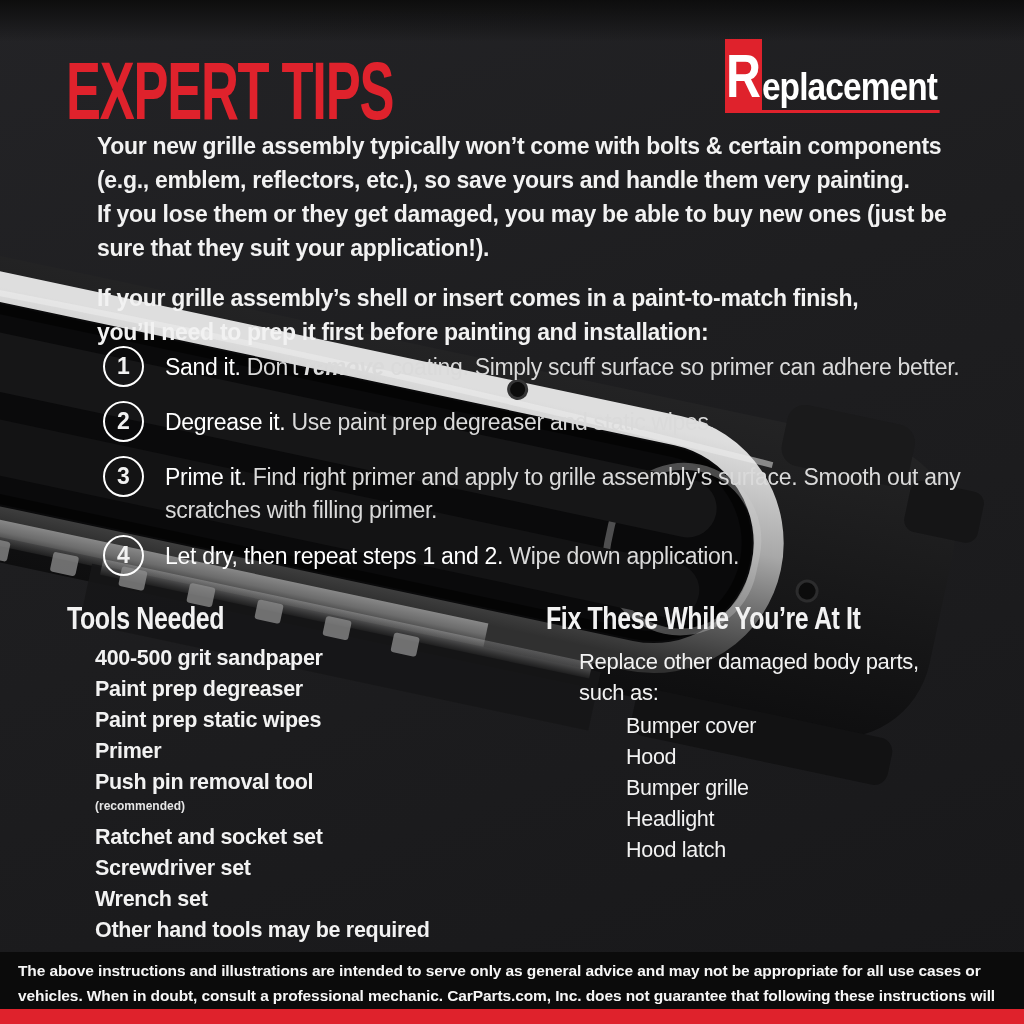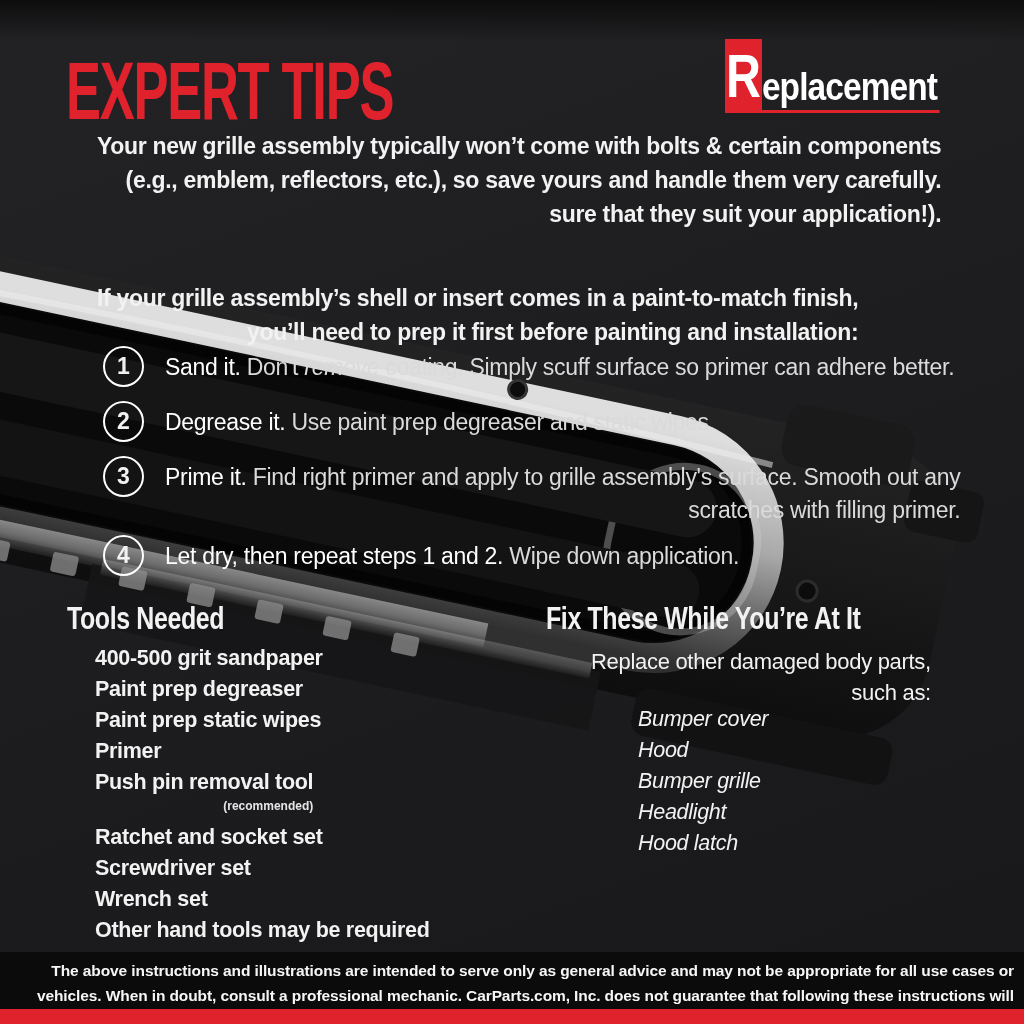--- a/index.html
+++ b/index.html
@@ -5,7 +5,7 @@
   html,body{margin:0;padding:0;background:#000;}
   .page{position:relative;width:1024px;height:1024px;overflow:hidden;
         background:linear-gradient(160deg,#232326 0%,#1e1e20 40%,#18181a 100%);
-        font-family:"Liberation Sans",sans-serif;color:#f2f2f2;text-align:right;}
+        font-family:"Liberation Sans",sans-serif;color:#f2f2f2;}
   .top-shade{position:absolute;top:0;left:0;width:100%;height:42px;
         background:linear-gradient(#0d0d0d,rgba(13,13,13,0));}
   .art{position:absolute;top:0;left:0;}

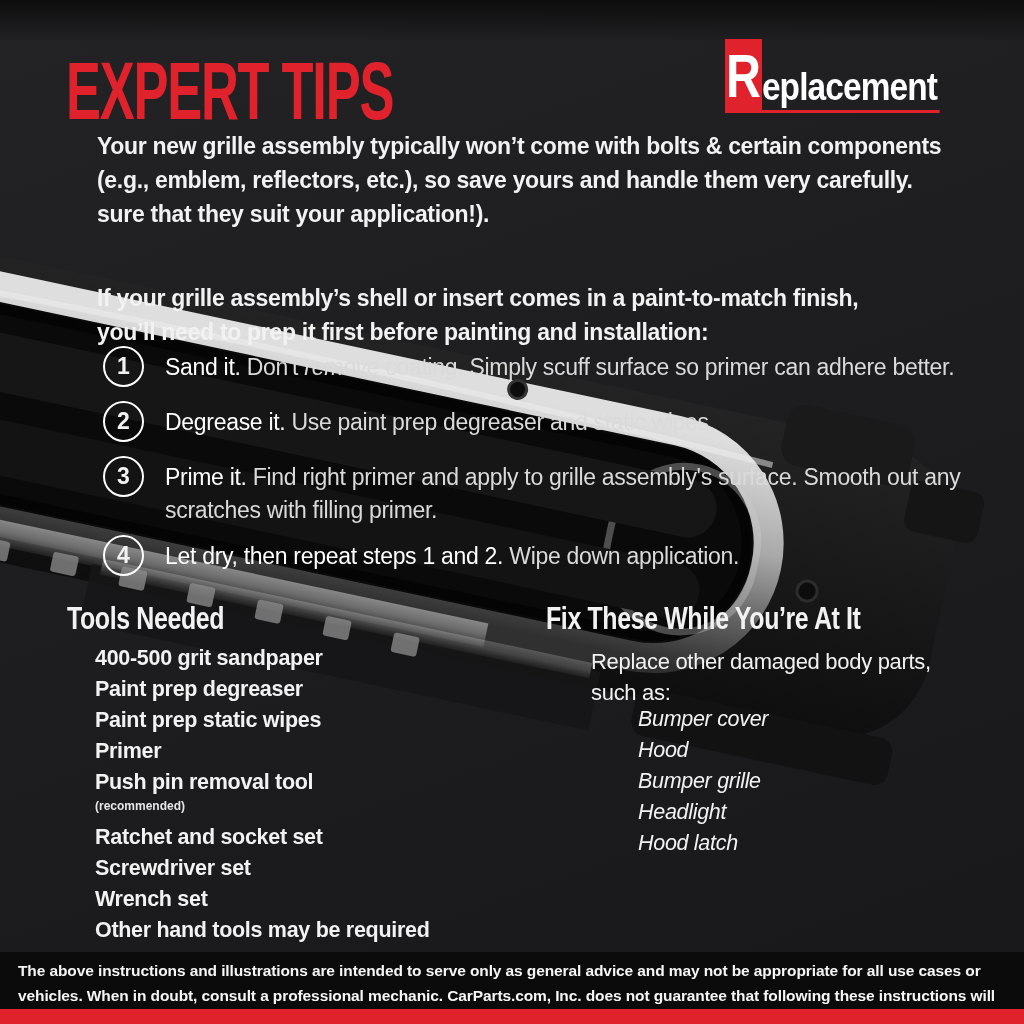--- a/index.html
+++ b/index.html
@@ -123,7 +123,7 @@
 
     <div class="lines">
       <span>Your new grille assembly typically won’t come with bolts &amp; certain components</span>
-      <span>(e.g., emblem, reflectors, etc.), so save yours and handle them very carefully.</span>
+      <span>(e.g., emblem, reflectors, etc.), so save yours and handle them very painting.</span>
       <span>sure that they suit your application!).</span>
     </div>
   </div>

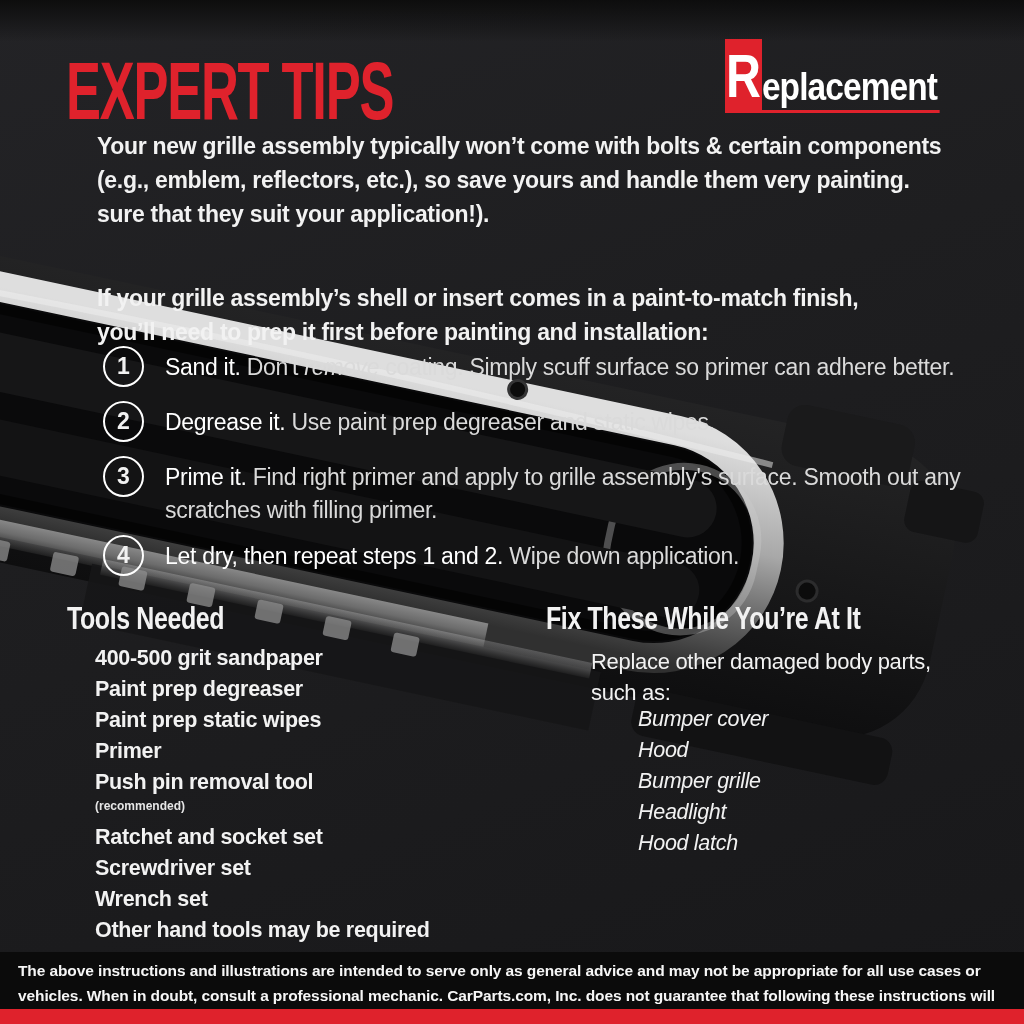--- a/index.html
+++ b/index.html
@@ -124,6 +124,7 @@
     <div class="lines">
       <span>Your new grille assembly typically won’t come with bolts &amp; certain components</span>
       <span>(e.g., emblem, reflectors, etc.), so save yours and handle them very painting.</span>
+      <span>If you lose them or they get damaged, you may be able to buy new ones (just be</span>
       <span>sure that they suit your application!).</span>
     </div>
   </div>

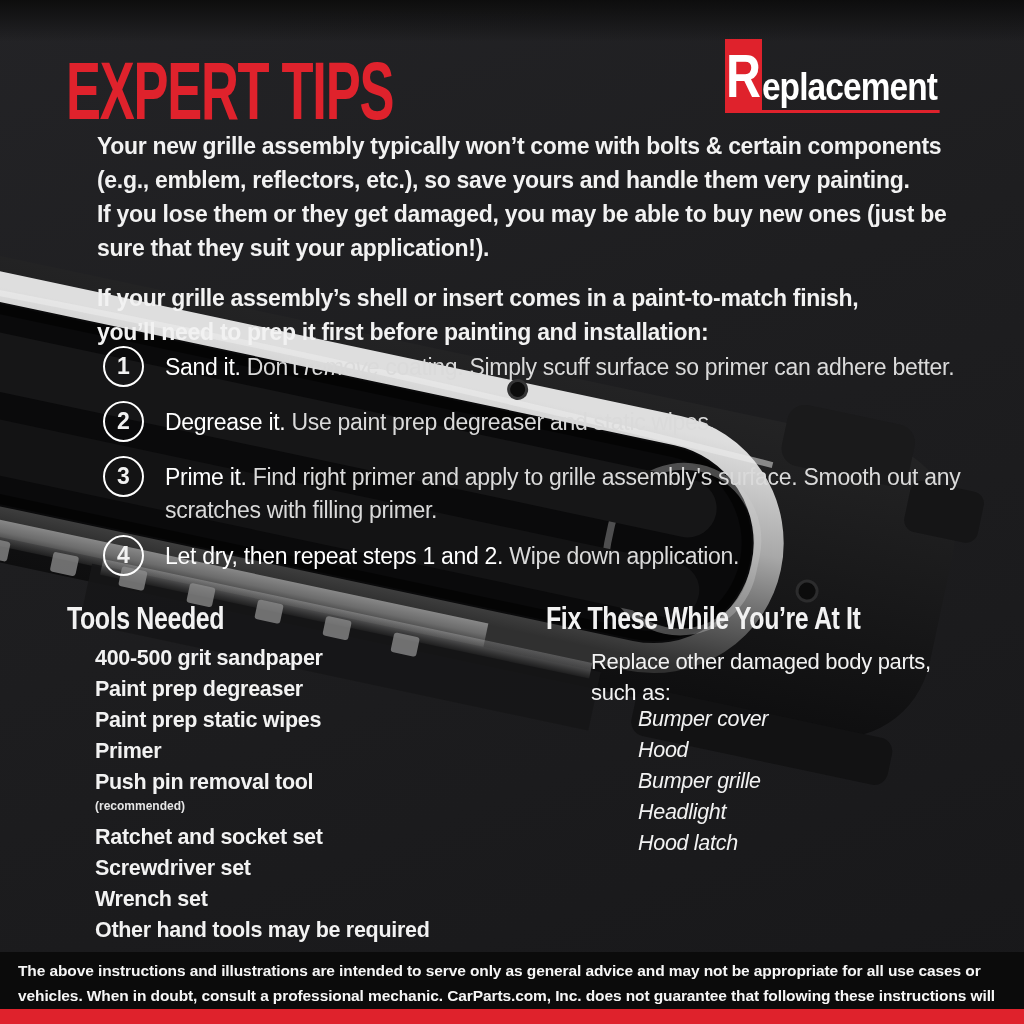--- a/index.html
+++ b/index.html
@@ -35,7 +35,7 @@
   .step .body{margin-left:21px;font-size:23px;line-height:33px;letter-spacing:-.3px;max-width:810px;}
   .step .label{font-weight:normal;color:#fff;}
   .step .desc{color:#dadada;}
-  .step .desc i{font-style:italic;}
+  .step .desc i{font-style:italic;font-weight:bold;}
   .step .line2{display:block;color:#dadada;}
   span:empty{display:none;}
 

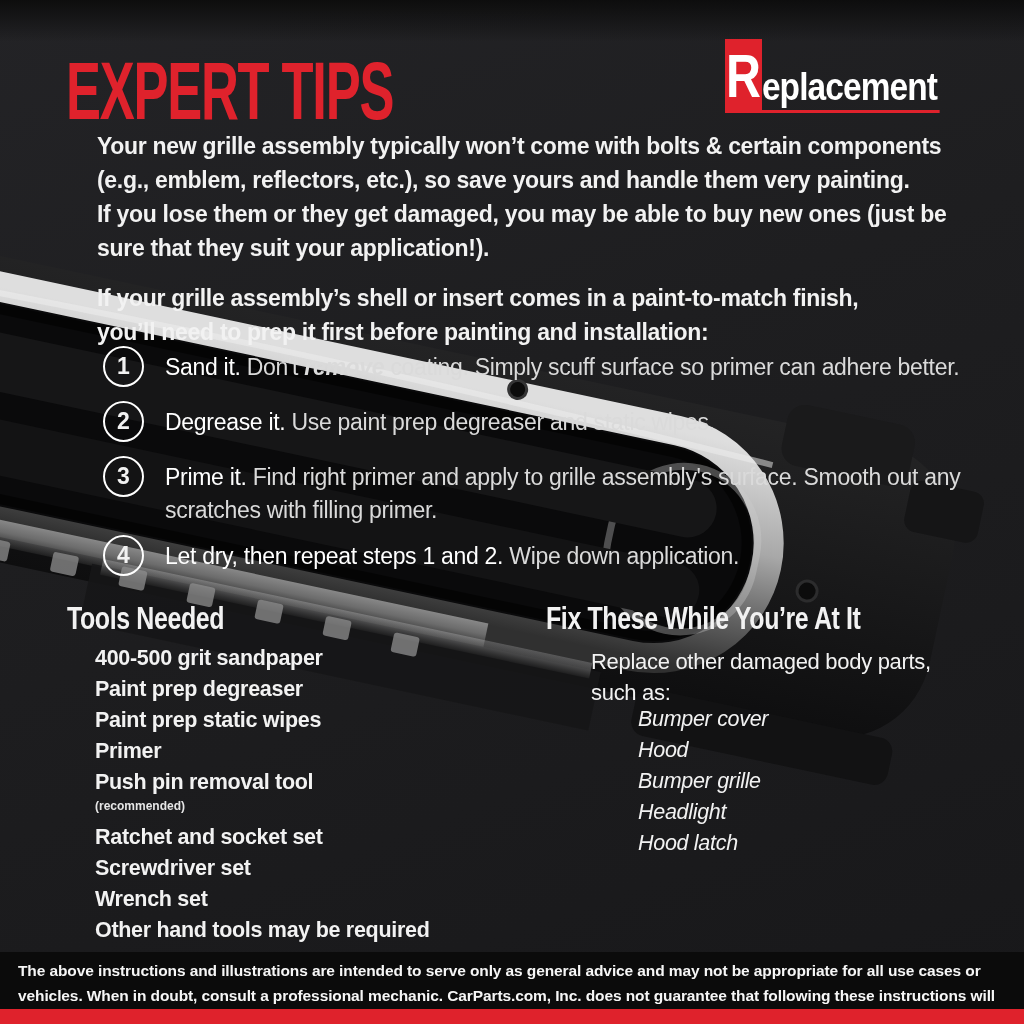--- a/index.html
+++ b/index.html
@@ -49,7 +49,7 @@
   .t-item .t-body{margin-left:24px;font-size:21.5px;line-height:24px;letter-spacing:-.3px;}
   .t-note{display:block;font-size:12px;line-height:24px;color:#e6e6e6;letter-spacing:0;}
 
-  .fixes{position:absolute;left:569px;top:646px;}
+  .fixes{position:absolute;left:557px;top:646px;}
   .f-intro{display:flex;}
   .f-intro .lines{margin-left:22px;font-size:22px;line-height:31px;letter-spacing:-.3px;}
   .f-items{margin-left:40px;font-style:italic;}

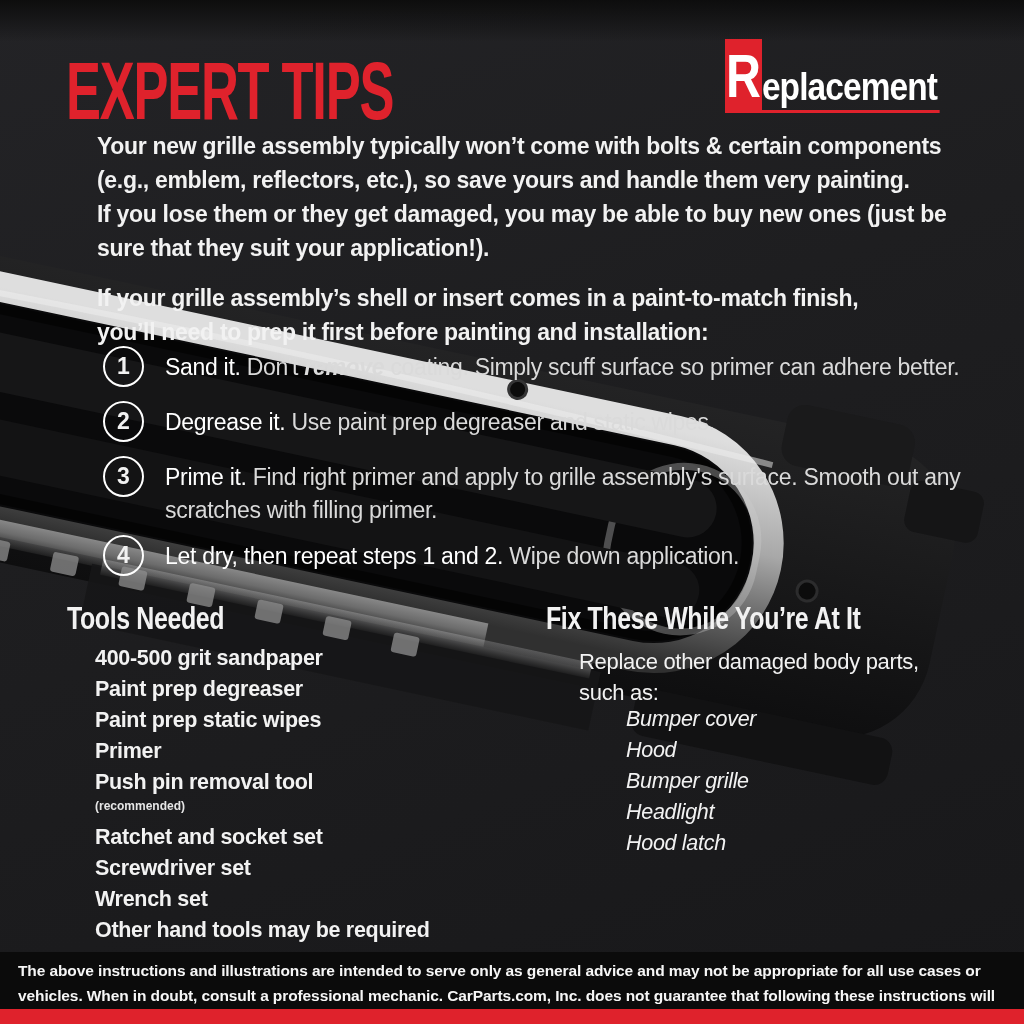--- a/index.html
+++ b/index.html
@@ -52,7 +52,7 @@
   .fixes{position:absolute;left:557px;top:646px;}
   .f-intro{display:flex;}
   .f-intro .lines{margin-left:22px;font-size:22px;line-height:31px;letter-spacing:-.3px;}
-  .f-items{margin-left:40px;font-style:italic;}
+  .f-items{margin-top:7px;margin-left:40px;}
   .f-item{display:flex;margin-bottom:9px;}
   .f-item .f-label{margin-left:29px;font-size:21.5px;line-height:22px;letter-spacing:-.3px;}
 

